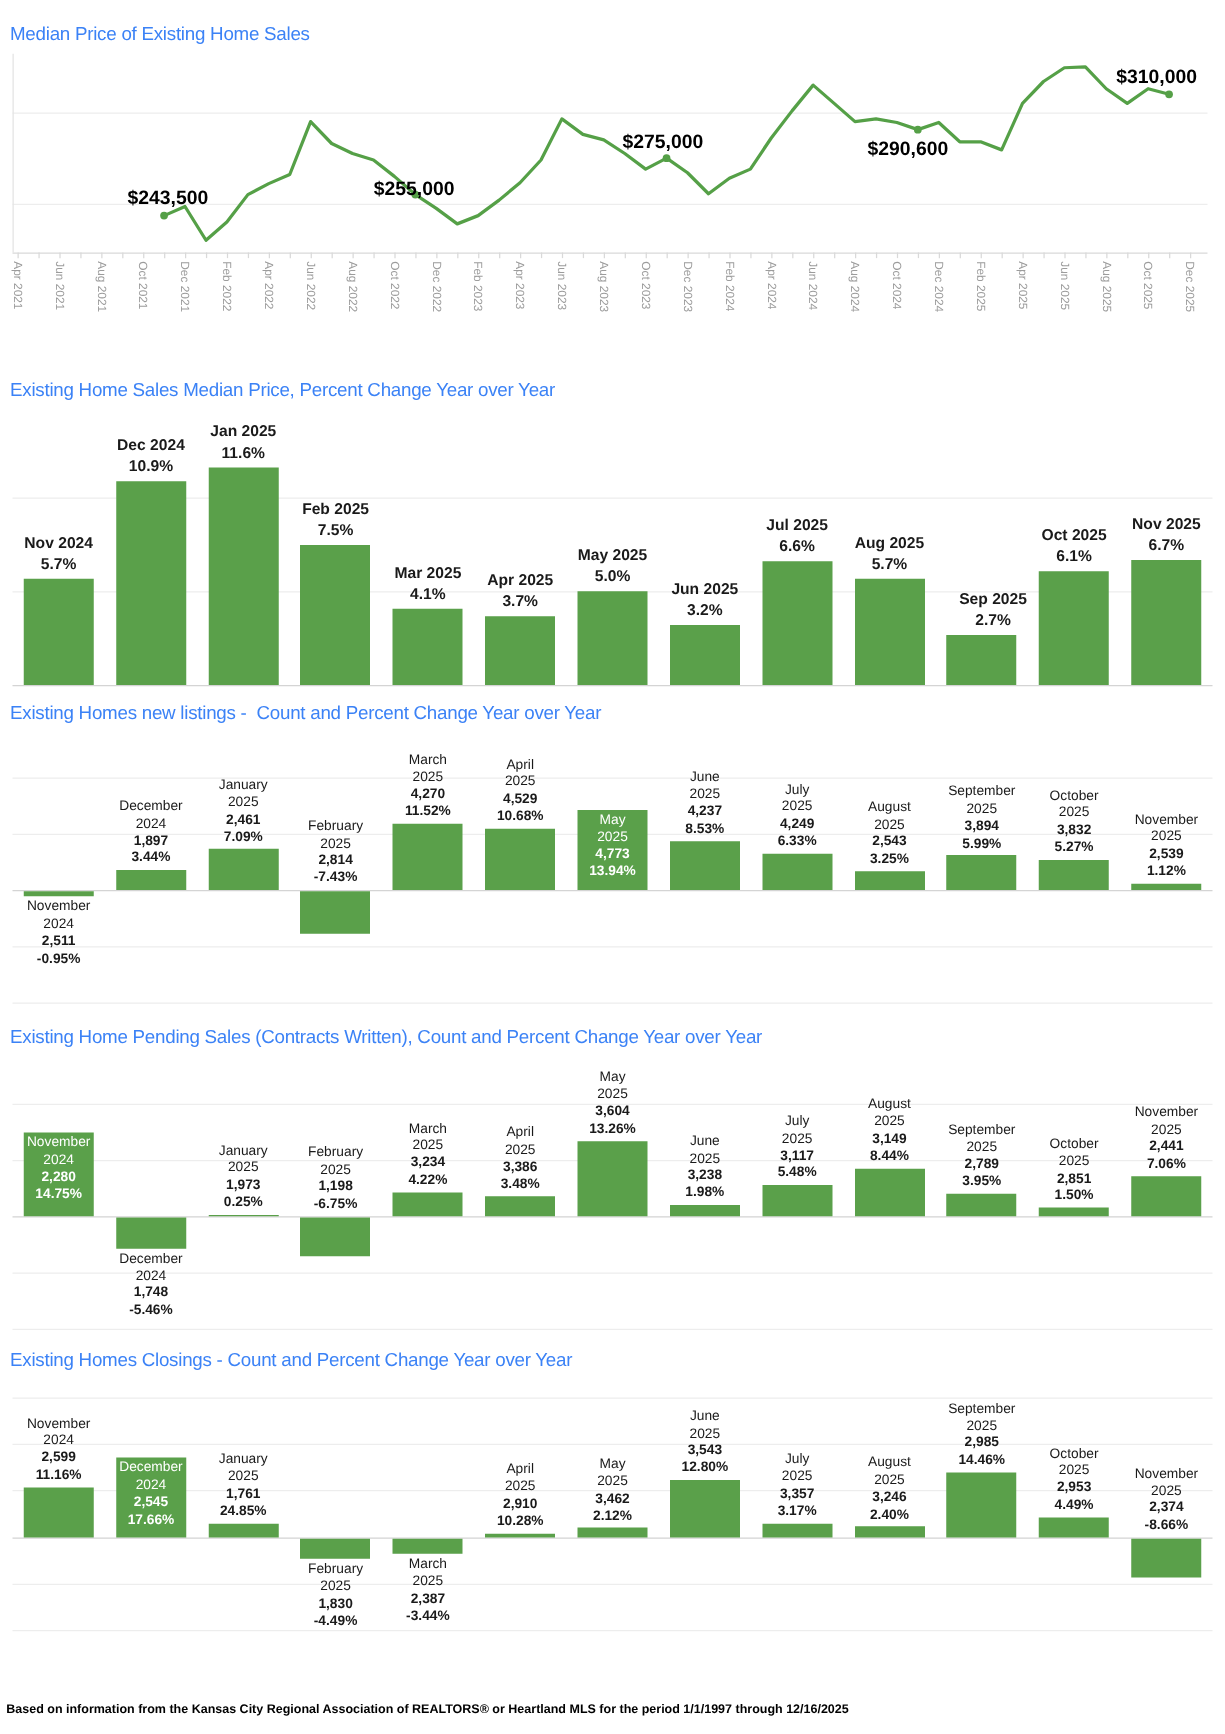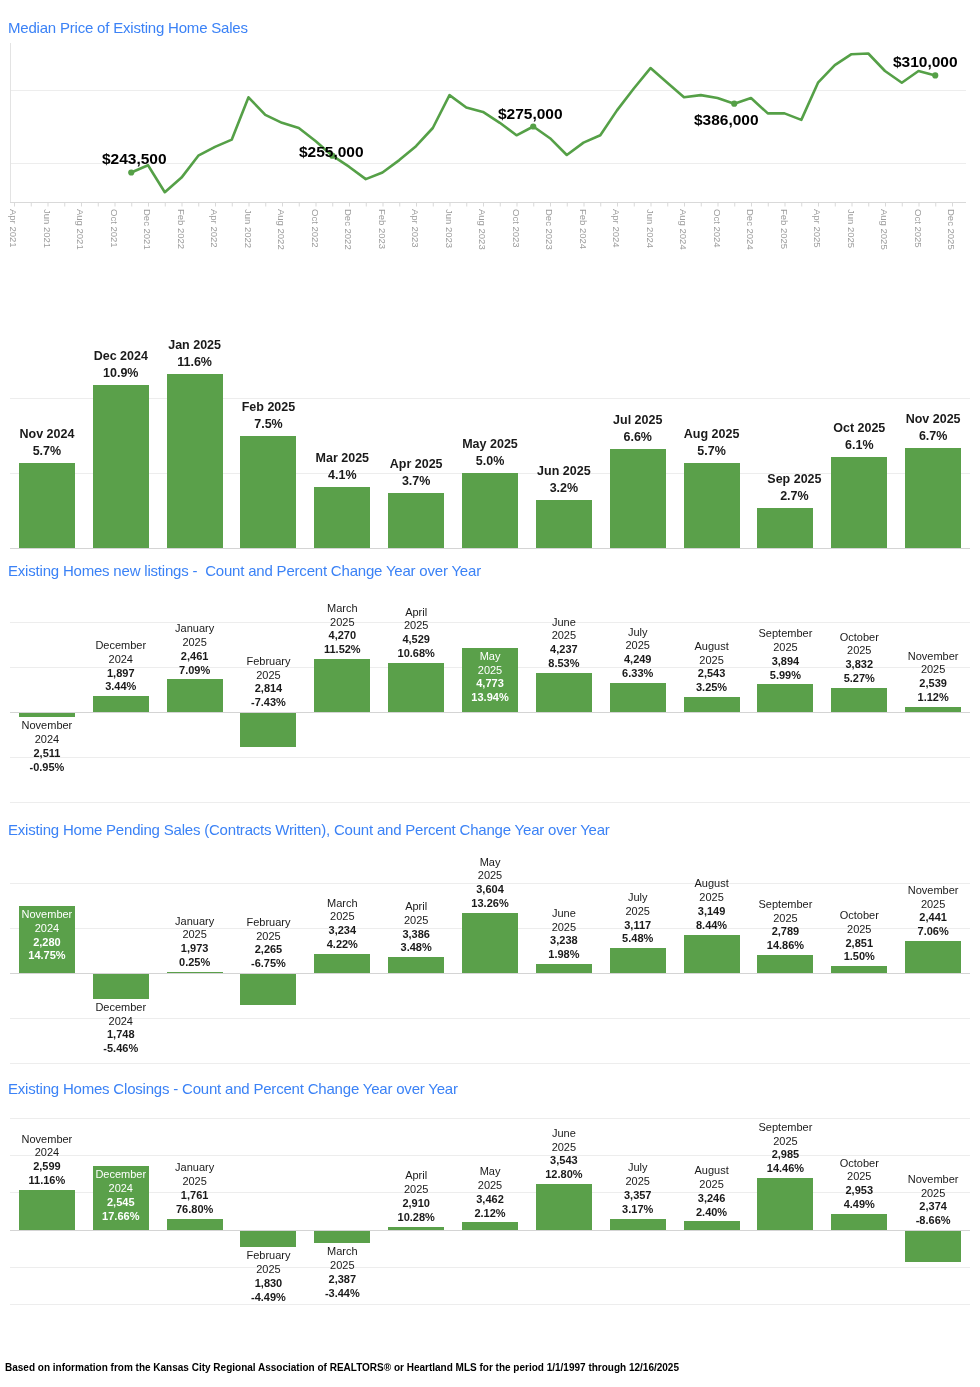--- a/index.html
+++ b/index.html
@@ -98,7 +98,7 @@
       <div class="anno" style="left: 134.25px; top: 159.49px;">$243,500</div>
       <div class="anno" style="left: 331.25px; top: 151.7px;">$255,000</div>
       <div class="anno" style="left: 530.25px; top: 113.5px;">$275,000</div>
-      <div class="anno" style="left: 726.25px; top: 119.724px;">$386,000</div>
+      <div class="anno" style="left: 726.25px; top: 119.724px;">$290,600</div>
       <div class="anno" style="left: 925.25px; top: 62.4px;">$310,000</div>
       <div class="xlab" style="left: 8px; top: 209px;">Apr 2021</div>
       <div class="xlab" style="left: 41.5px; top: 209px;">Jun 2021</div>

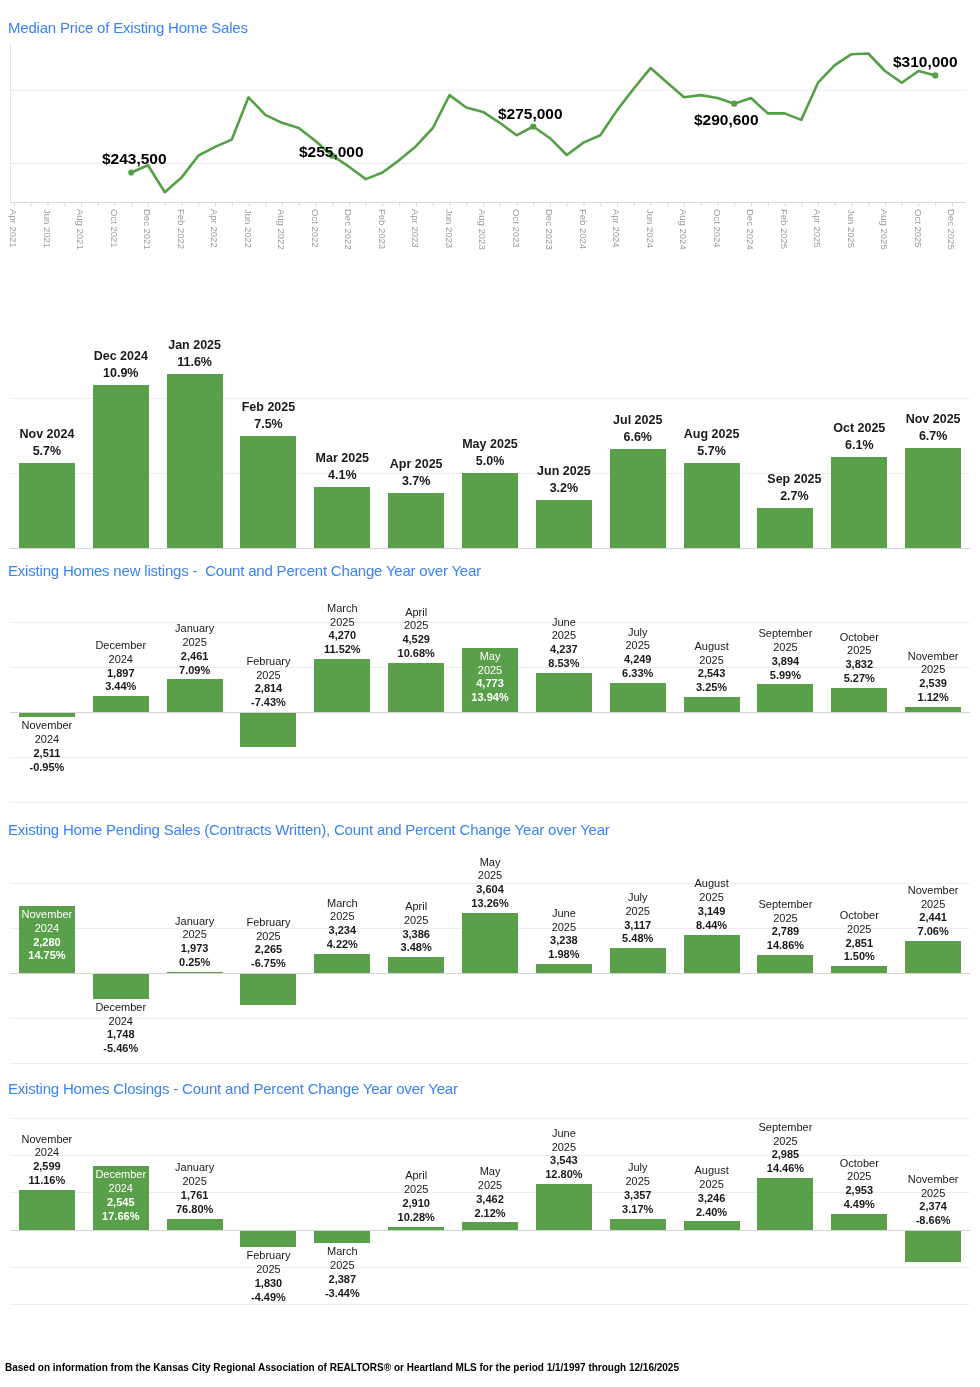--- a/index.html
+++ b/index.html
@@ -131,6 +131,7 @@
       <div class="xlab" style="left: 946px; top: 209px;">Dec 2025</div>
     </div>
 
+  <div class="chart-title" style="top:304px">Existing Home Sales Median Price, Percent Change Year over Year</div>
   <div class="layer" id="bars-median-pct">
       <div class="gridline" style="top: 398px;"></div>
       <div class="gridline" style="top: 473px;"></div>

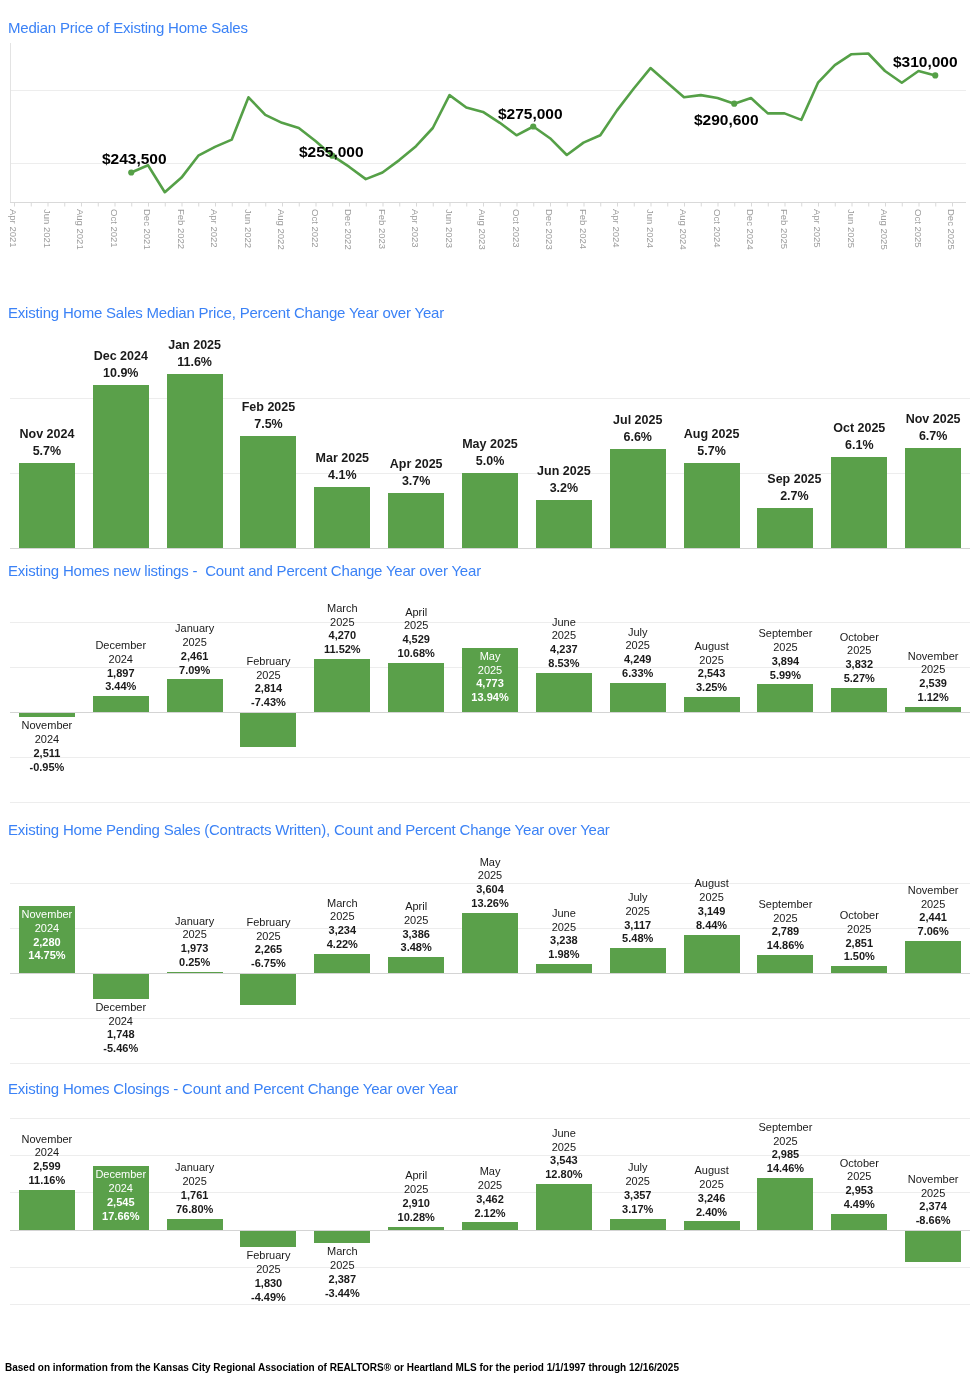--- a/index.html
+++ b/index.html
@@ -335,7 +335,7 @@
       <div class="bar-label lbl4" style="left: 223.475px; top: 915.8px; width: 90px;">
         <div class="ln">February</div>
         <div class="ln">2025</div>
-        <div class="ln b">2,265</div>
+        <div class="ln b">1,198</div>
         <div class="ln b">-6.75%</div>
       </div>
       <div class="bar" style="left: 314.325px; top: 953.841px; width: 56px; height: 19.1588px; background: rgb(90, 160, 74);"></div>

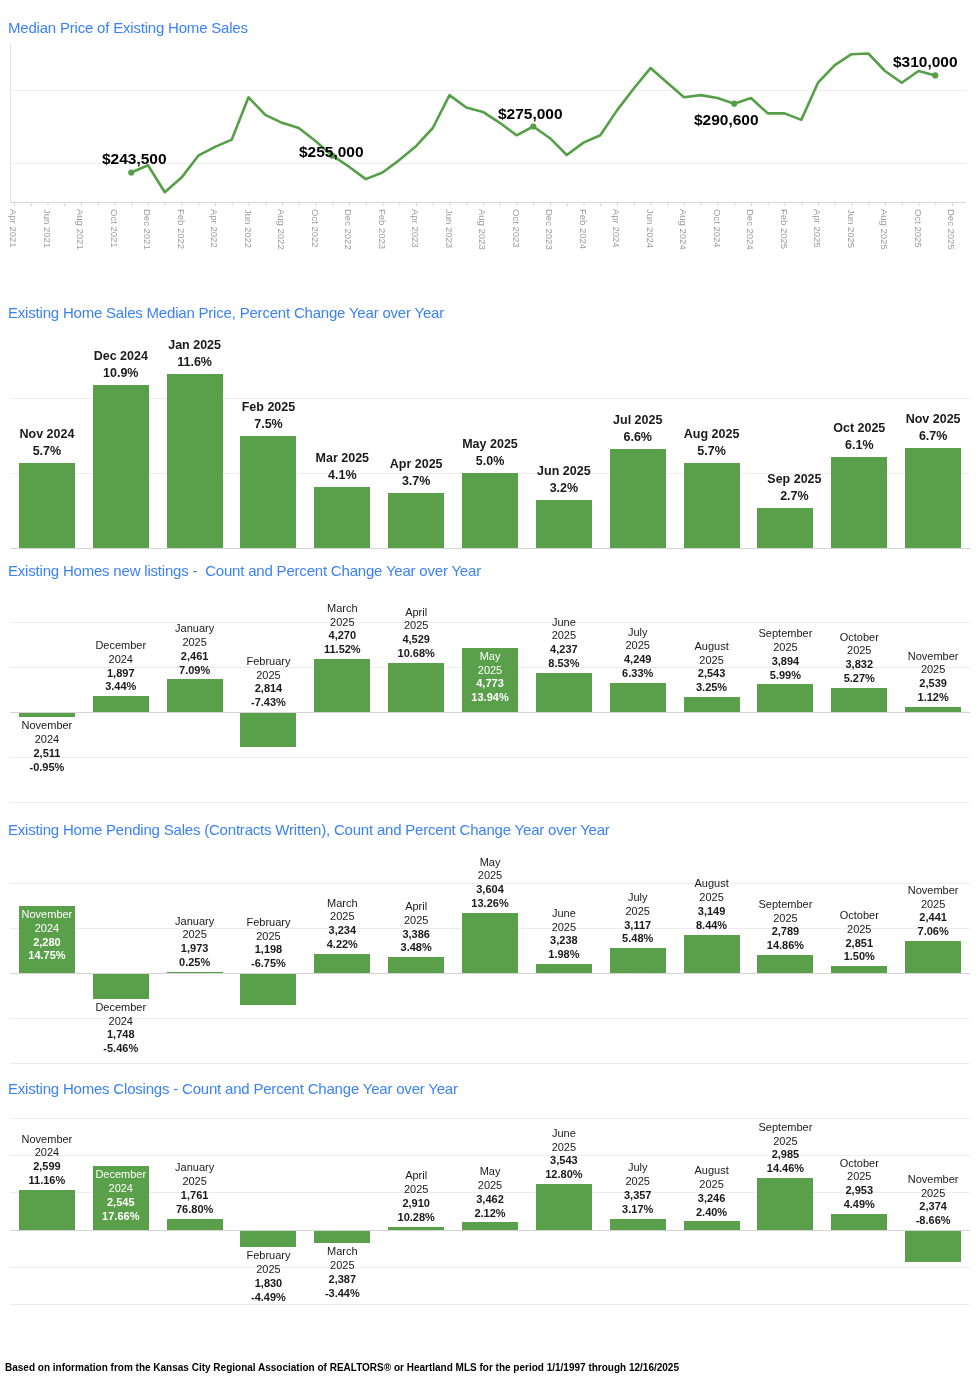--- a/index.html
+++ b/index.html
@@ -385,7 +385,7 @@
         <div class="ln">September</div>
         <div class="ln">2025</div>
         <div class="ln b">2,789</div>
-        <div class="ln b">14.86%</div>
+        <div class="ln b">3.95%</div>
       </div>
       <div class="bar" style="left: 831.275px; top: 966.19px; width: 56px; height: 6.81px; background: rgb(90, 160, 74);"></div>
       <div class="bar-label lbl4" style="left: 814.275px; top: 908.99px; width: 90px;">

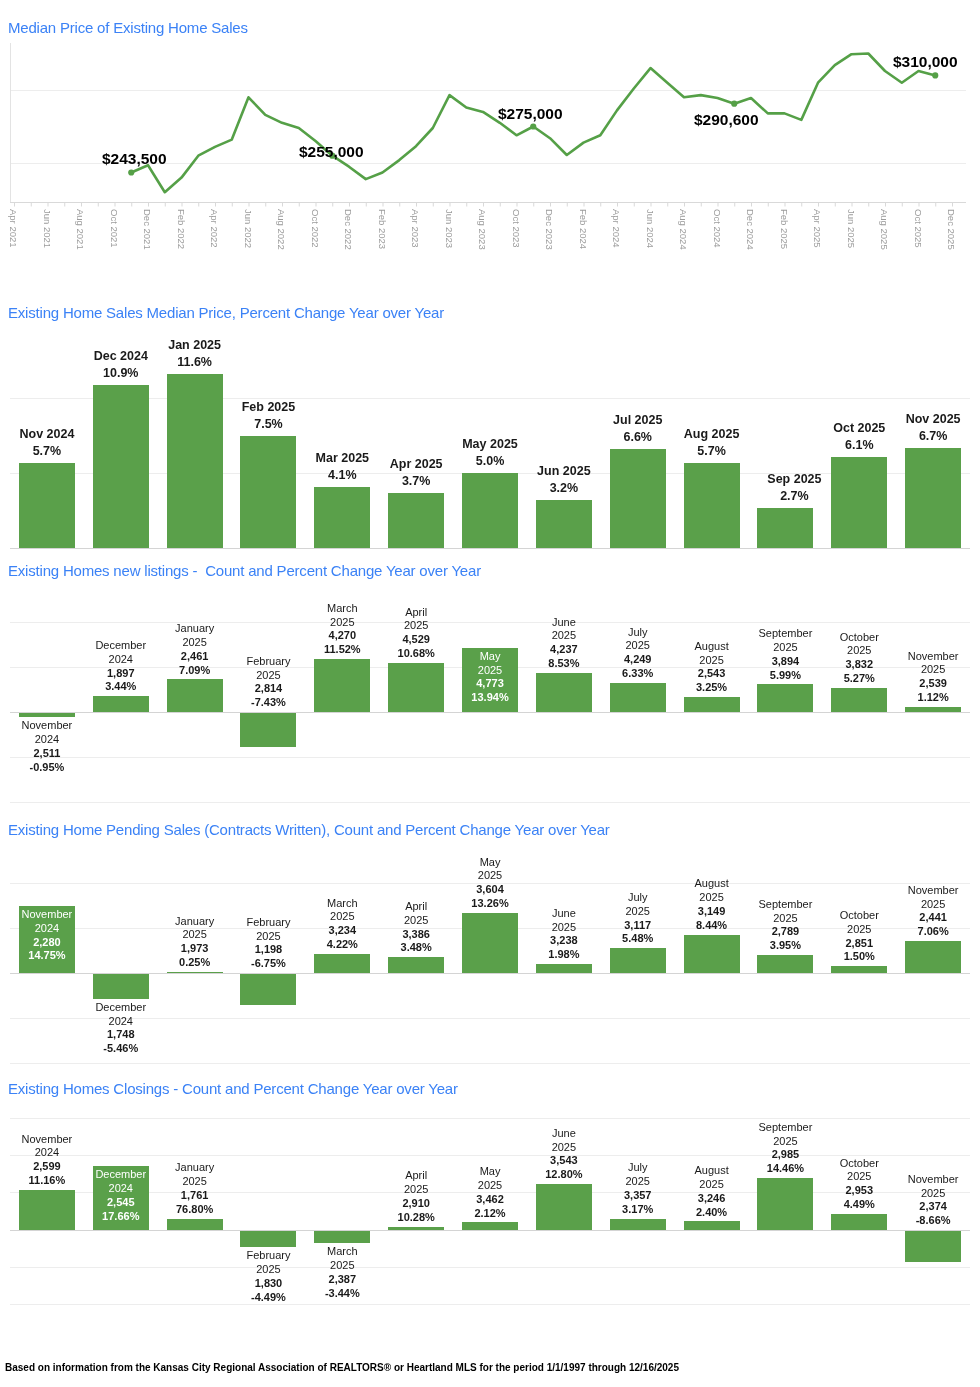--- a/index.html
+++ b/index.html
@@ -430,7 +430,7 @@
         <div class="ln">January</div>
         <div class="ln">2025</div>
         <div class="ln b">1,761</div>
-        <div class="ln b">76.80%</div>
+        <div class="ln b">24.85%</div>
       </div>
       <div class="bar" style="left: 240.475px; top: 1231px; width: 56px; height: 16.164px; background: rgb(90, 160, 74);"></div>
       <div class="bar-label lbl4" style="left: 223.475px; top: 1249.16px; width: 90px;">

